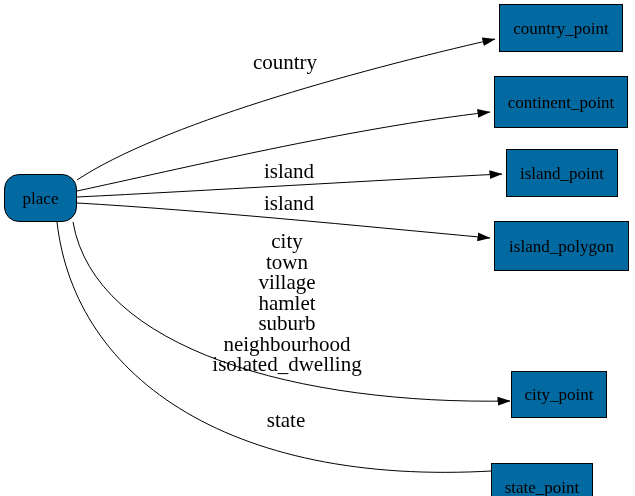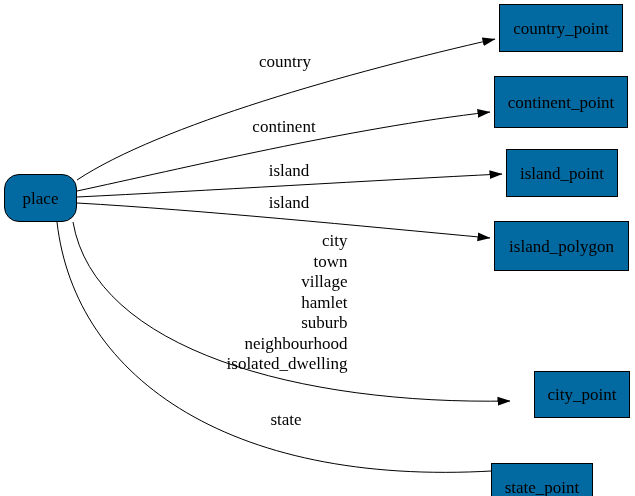--- a/index.html
+++ b/index.html
@@ -32,9 +32,9 @@
   .edge-label {
     position: absolute;
     transform: translate(-50%, -50%);
-    font-size: 17px;
+    font-size: 21px;
     line-height: 20.5px;
-    text-align: right;
+    text-align: center;
     white-space: pre-line;
   }
 </style>

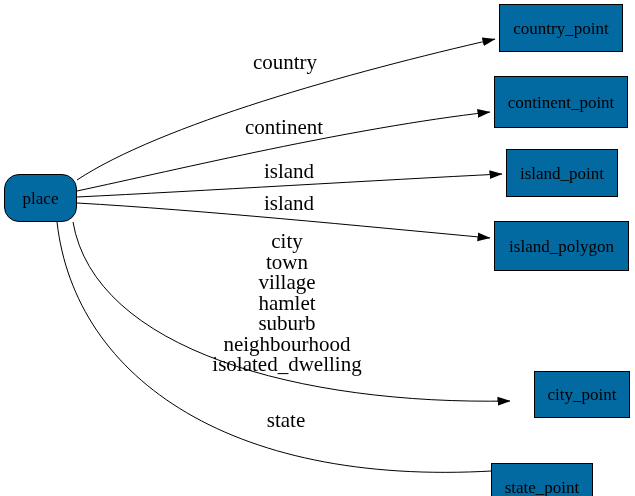--- a/index.html
+++ b/index.html
@@ -73,7 +73,6 @@
 
   <div class="edge-label" style="left:285px; top:62px;">country</div>
 
-  <div class="edge-label" style="left:284px; top:127px;">continent</div>
 
   <div class="edge-label" style="left:289px; top:171px;">island</div>
 

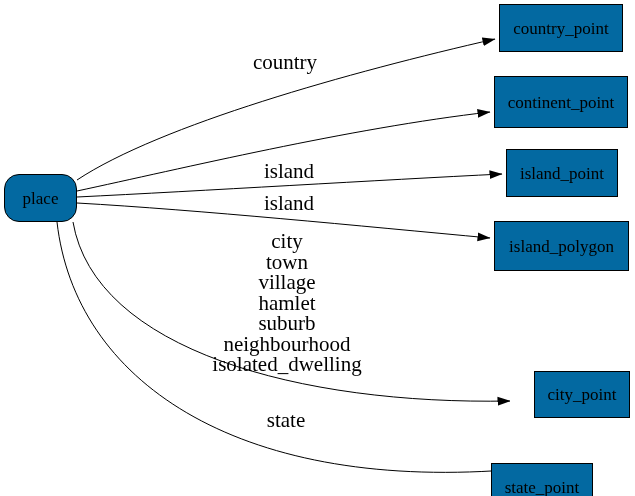--- a/index.html
+++ b/index.html
@@ -67,7 +67,7 @@
 
   <div class="node" style="left:494px; top:221px; width:135px; height:50px;">island_polygon</div>
 
-  <div class="node" style="left:534px; top:371px; width:96px; height:47px;">city_point</div>
+  <div class="node" style="left:511px; top:371px; width:96px; height:47px;">city_point</div>
 
   <div class="node" style="left:491px; top:442px; width:102px; height:48px;margin-top:21px;">state_point</div>
 

